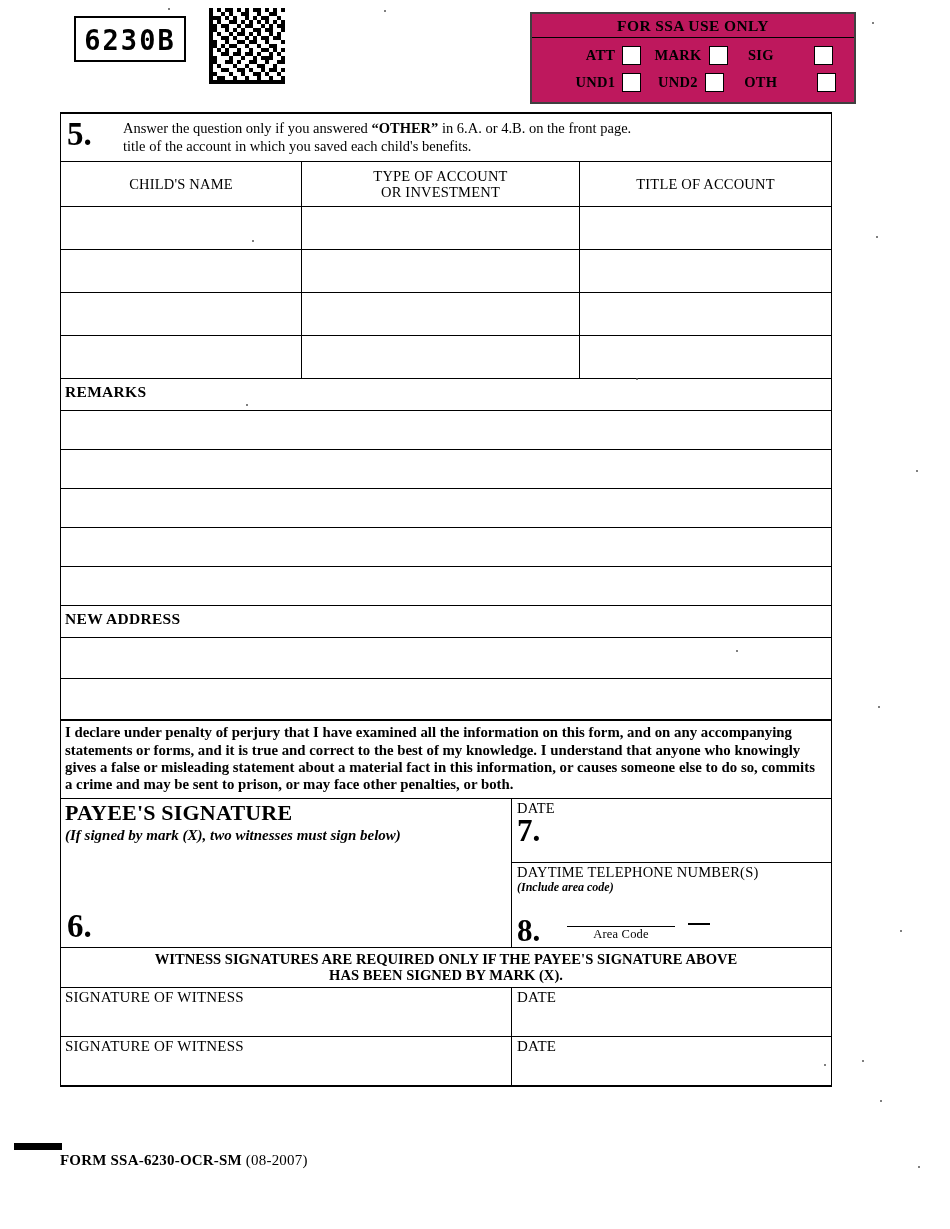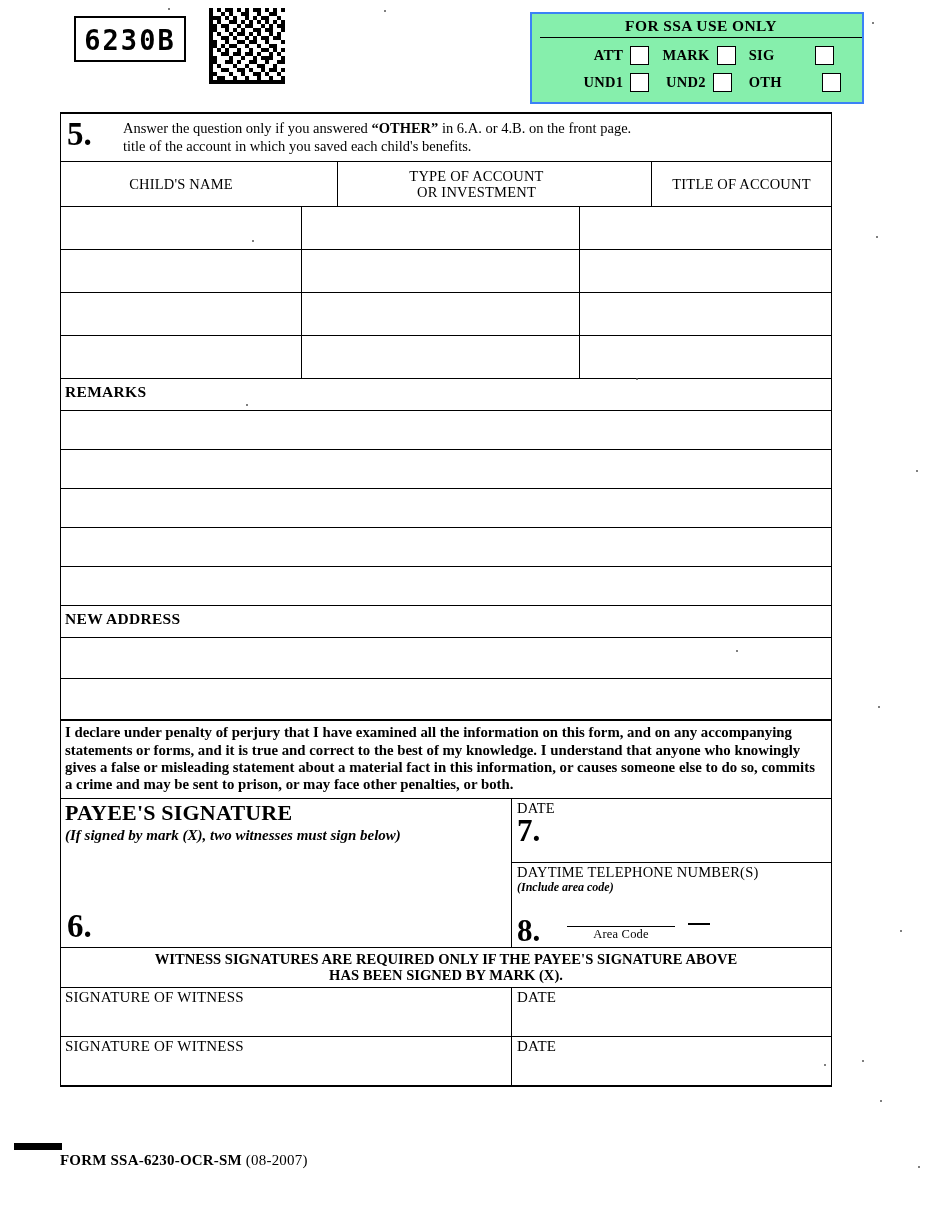--- a/index.html
+++ b/index.html
@@ -52,9 +52,8 @@
     position: absolute;
     left: 530px; top: 12px;
     width: 322px; height: 88px;
-    border: 2px solid #3b82f6;
-    background: #86efac;
-    padding-left: 8px;
+    border: 2px solid #404040;
+    background: #be185d;
   }
   .ssa-title {
     text-align: center;

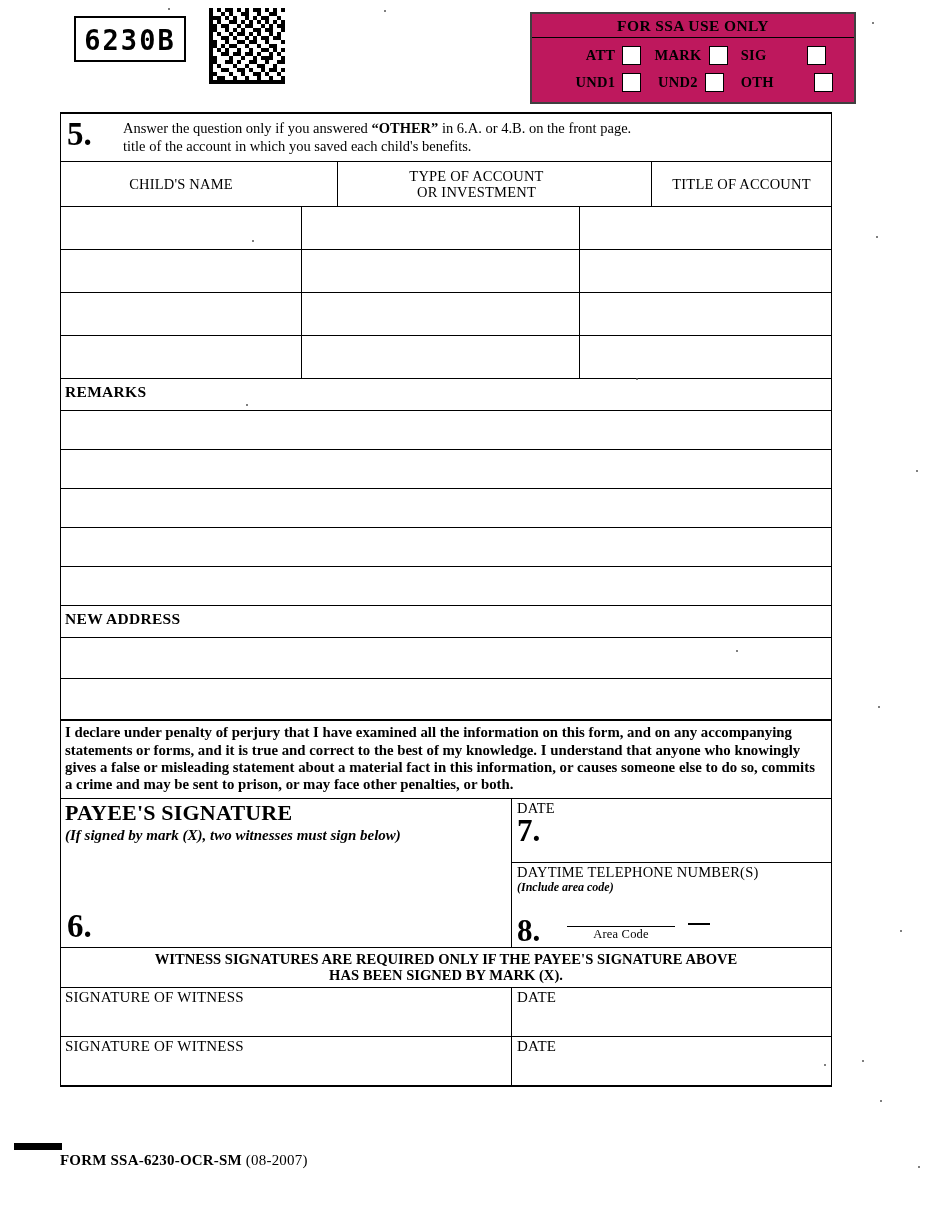--- a/index.html
+++ b/index.html
@@ -83,7 +83,7 @@
     justify-content: flex-end;
   }
   .ssa-cell.mid { justify-content: center; }
-  .ssa-cell.last { justify-content: flex-start; padding-right: 4px; gap: 40px; }
+  .ssa-cell.last { justify-content: center; padding-right: 4px; gap: 40px; }
   .ssa-label {
     font-size: 14.5px;
     font-weight: 700;

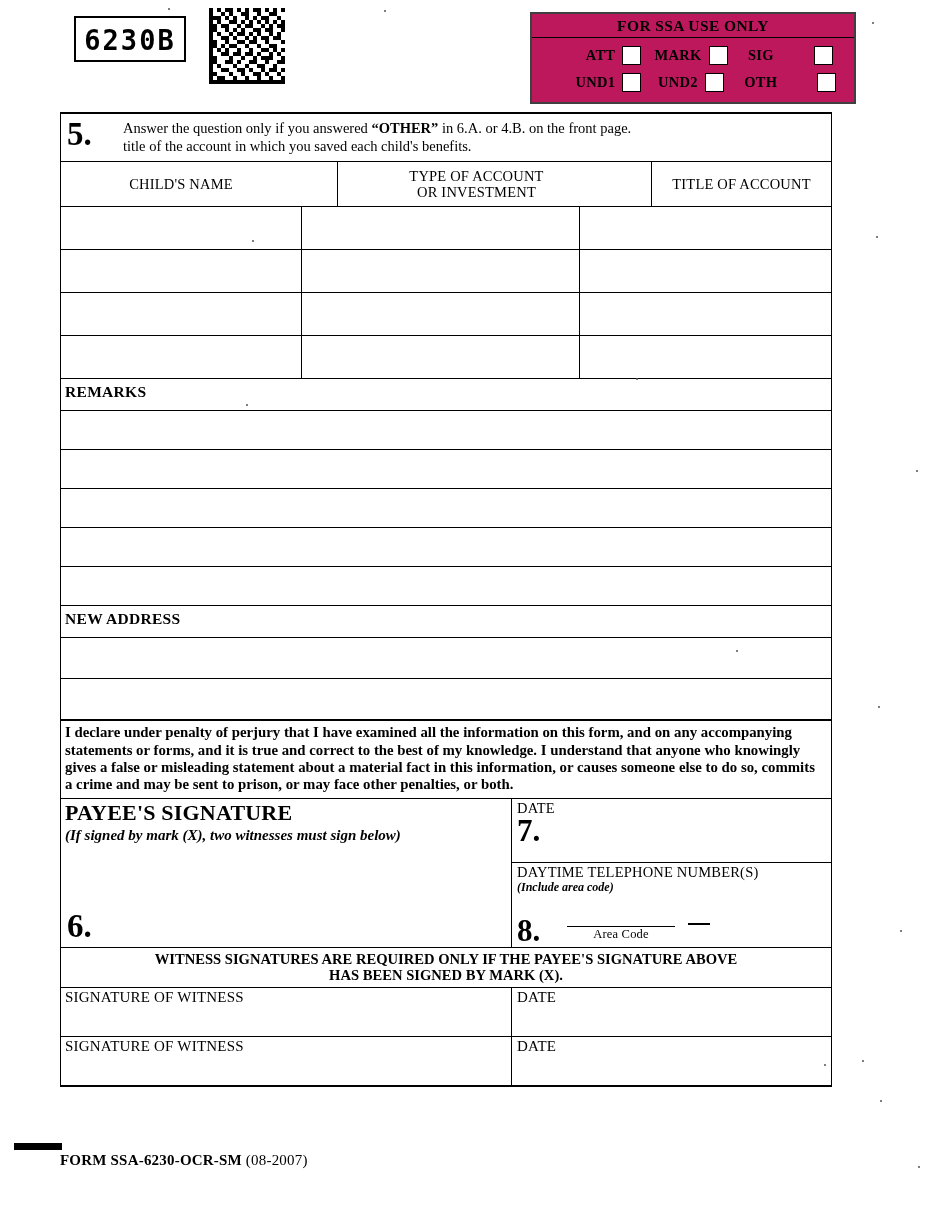--- a/index.html
+++ b/index.html
@@ -134,7 +134,6 @@
     display: flex;
     border-bottom: 1.2px solid #000;
     height: 44px;
-    gap: 36px;
   }
   .tbl-row {
     display: flex;

